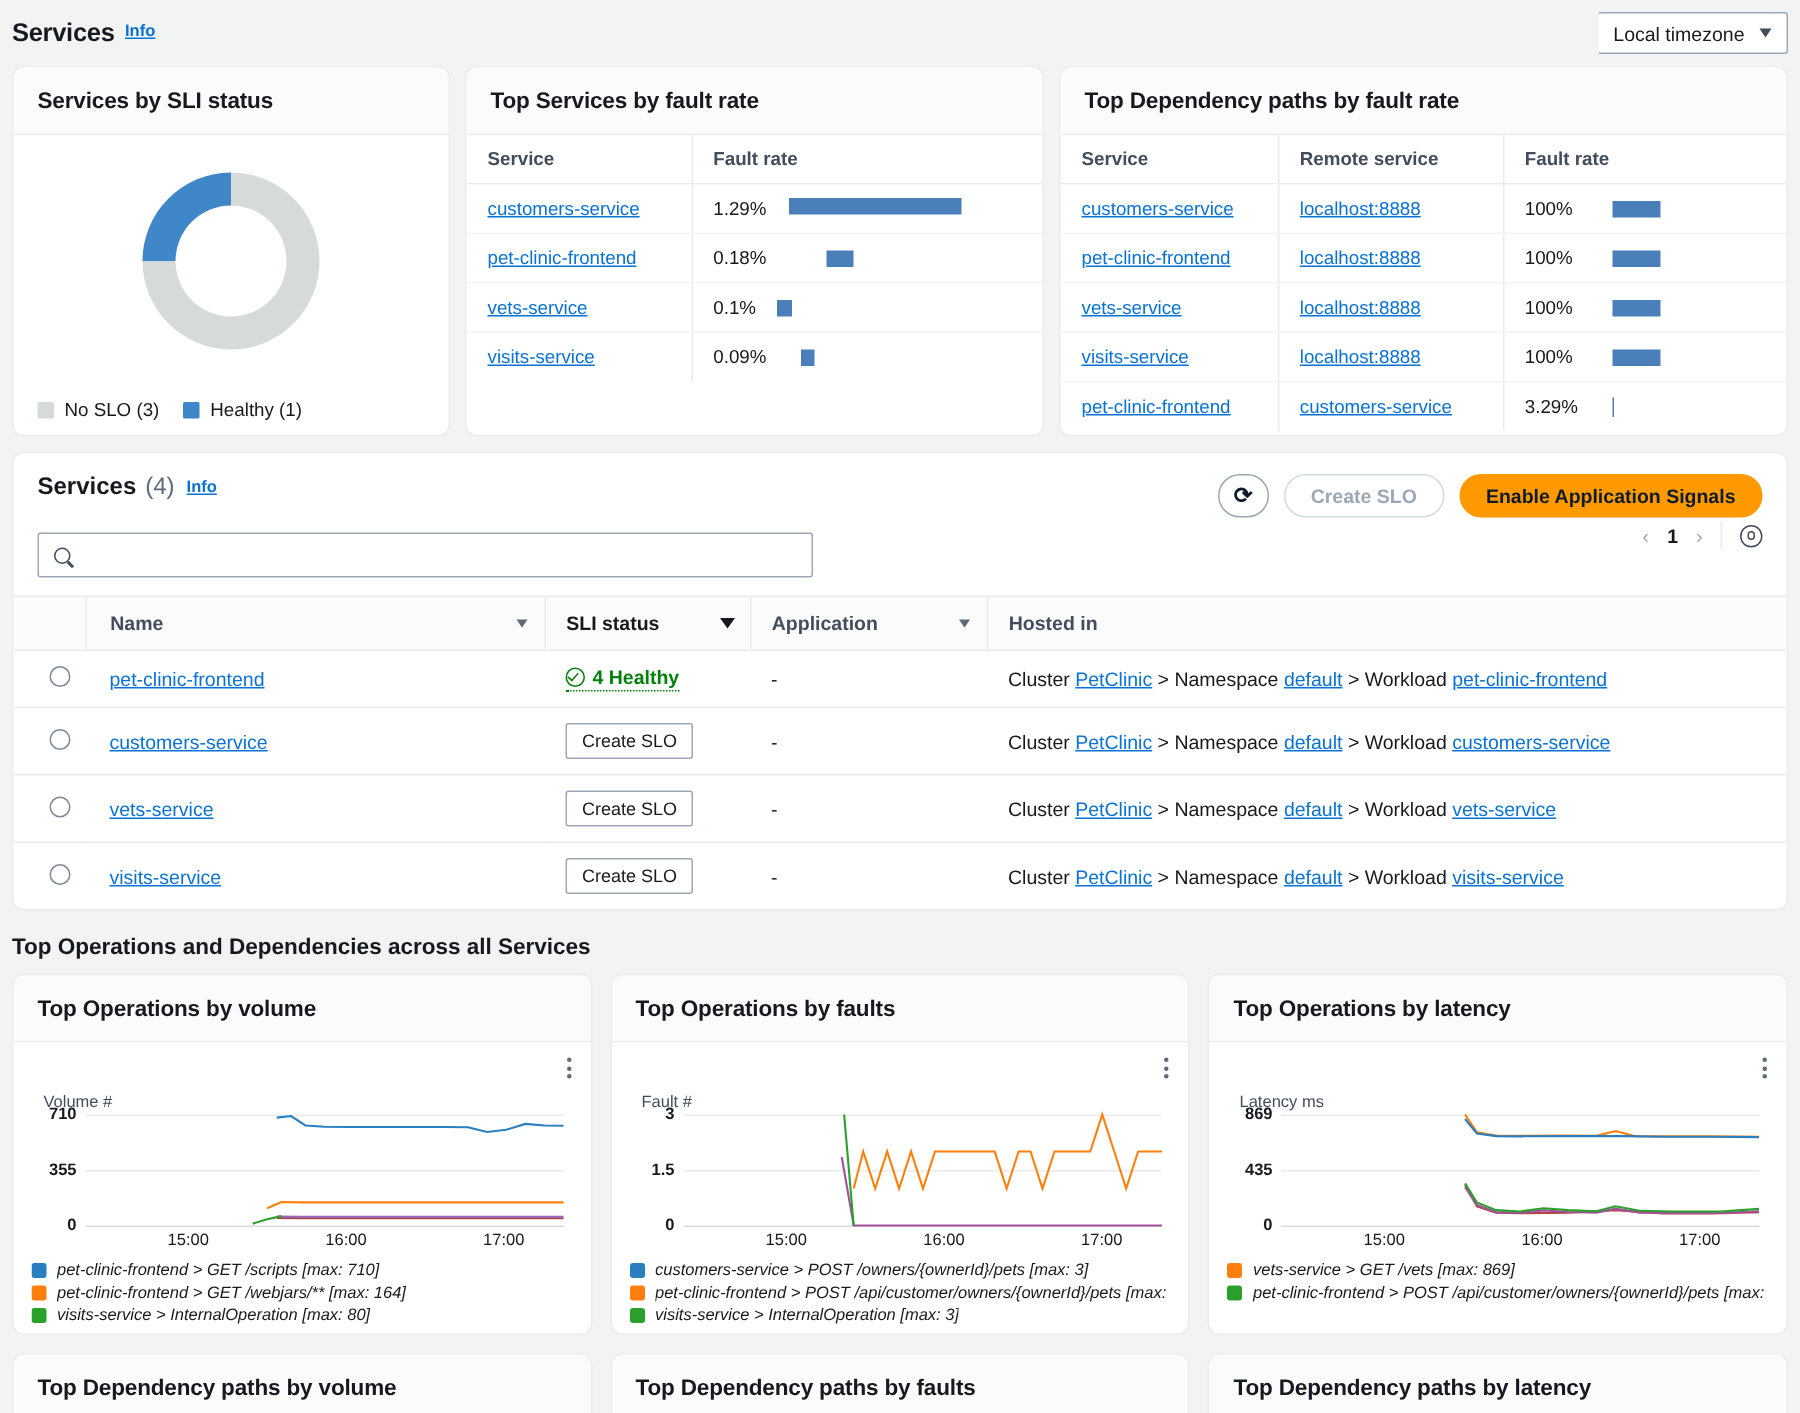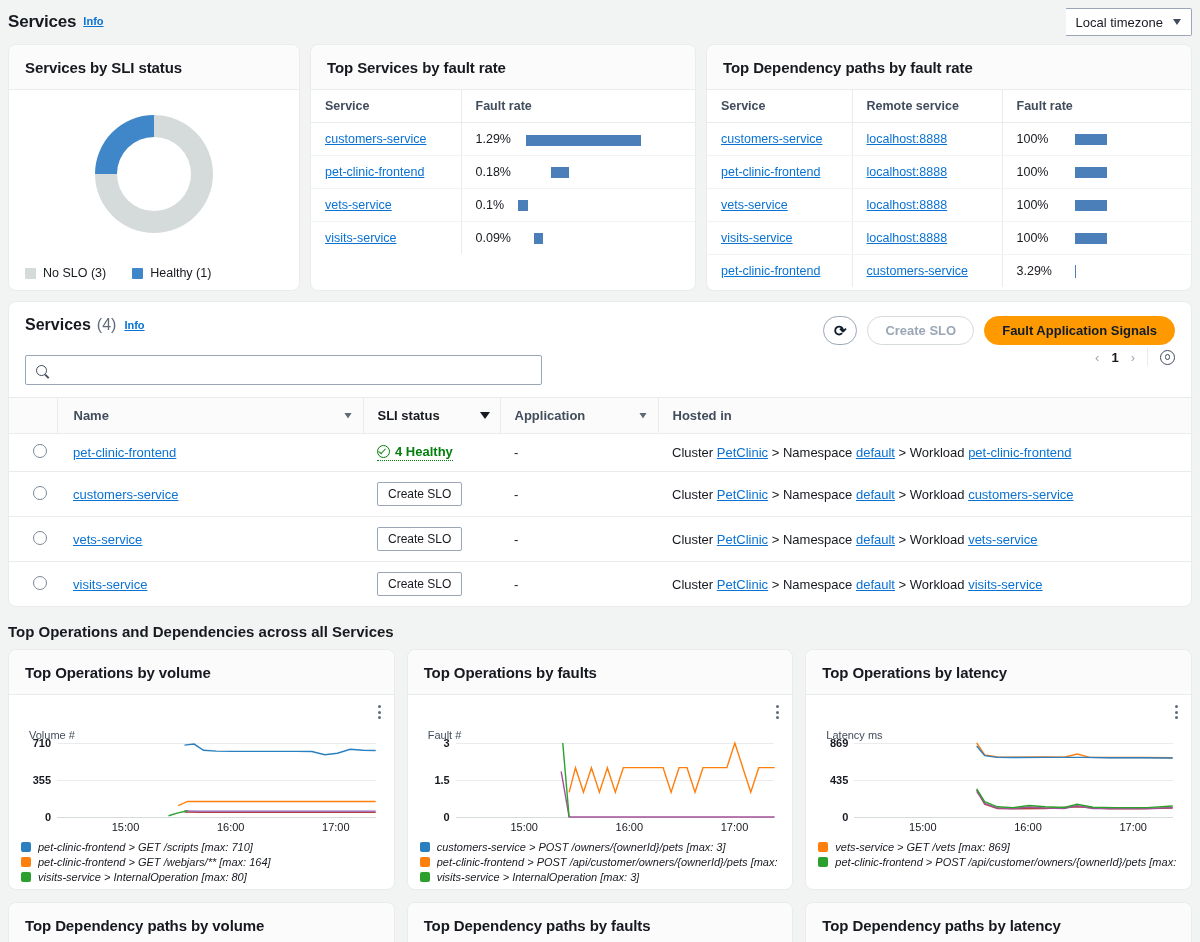--- a/index.html
+++ b/index.html
@@ -201,7 +201,7 @@
         <tr>
           <td><a>customers-service</a></td>
           <td class="divided">
-            <div style="display:flex;align-items:flex-end;gap:8px">
+            <div style="display:flex;align-items:flex-start;gap:8px">
               <span style="width:42px">1.29%</span>
               <span class="bar" style="width:115px"></span>
             </div>

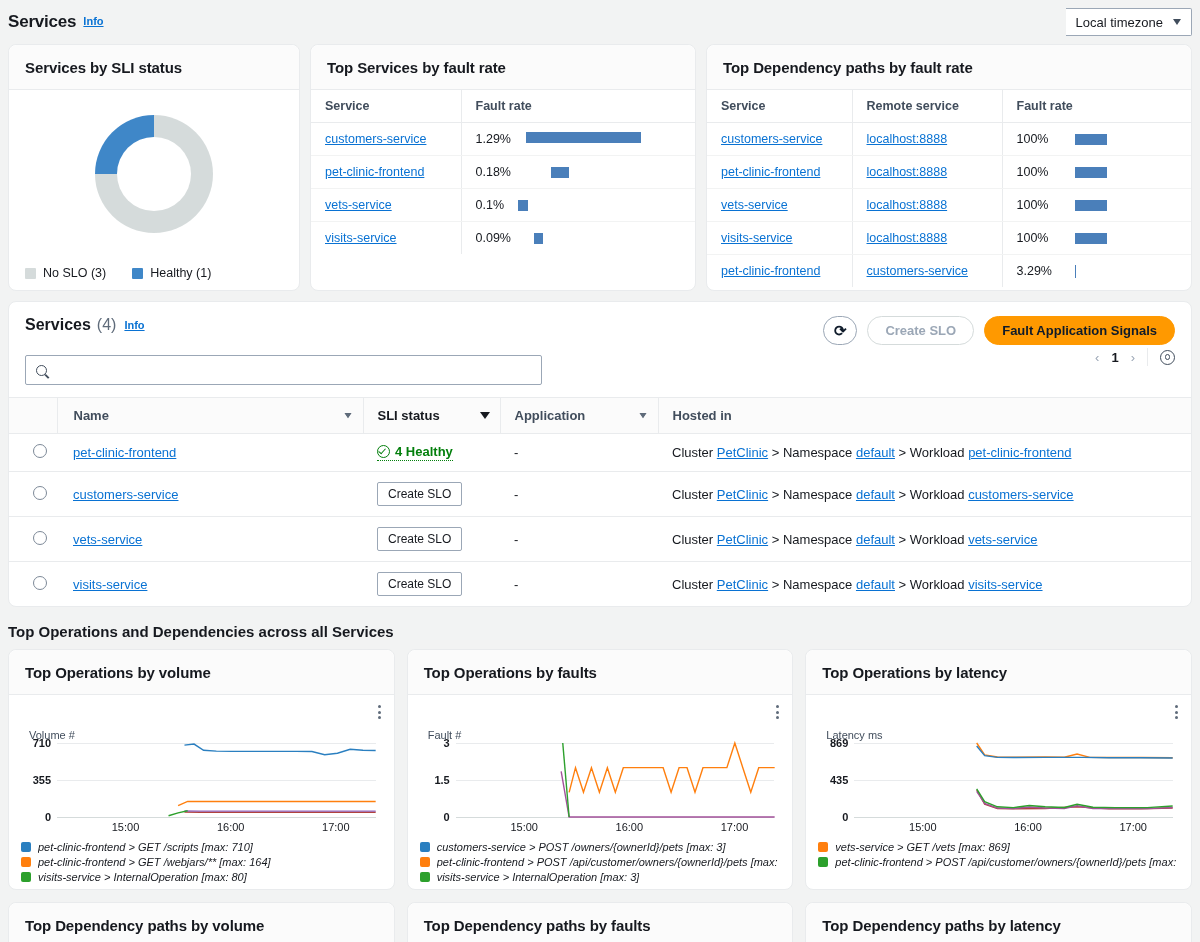--- a/index.html
+++ b/index.html
@@ -55,7 +55,7 @@
      background: conic-gradient(#d5dbdb 0deg 270deg, #3f87c8 270deg 360deg);
      position:relative; }
   .donut:after { content:""; position:absolute; inset:22px; background:#fff; border-radius:50%; }
-  .donut-legend { display:flex; gap:26px; align-self:flex-start; padding:14px 0 10px 16px; font-size:12.5px; }
+  .donut-legend { display:flex; gap:16px; align-self:flex-start; padding:14px 0 10px 16px; font-size:12.5px; }
   .dl-item { display:flex; align-items:center; gap:7px; }
   .sw { width:11px; height:11px; border-radius:1px; }
 

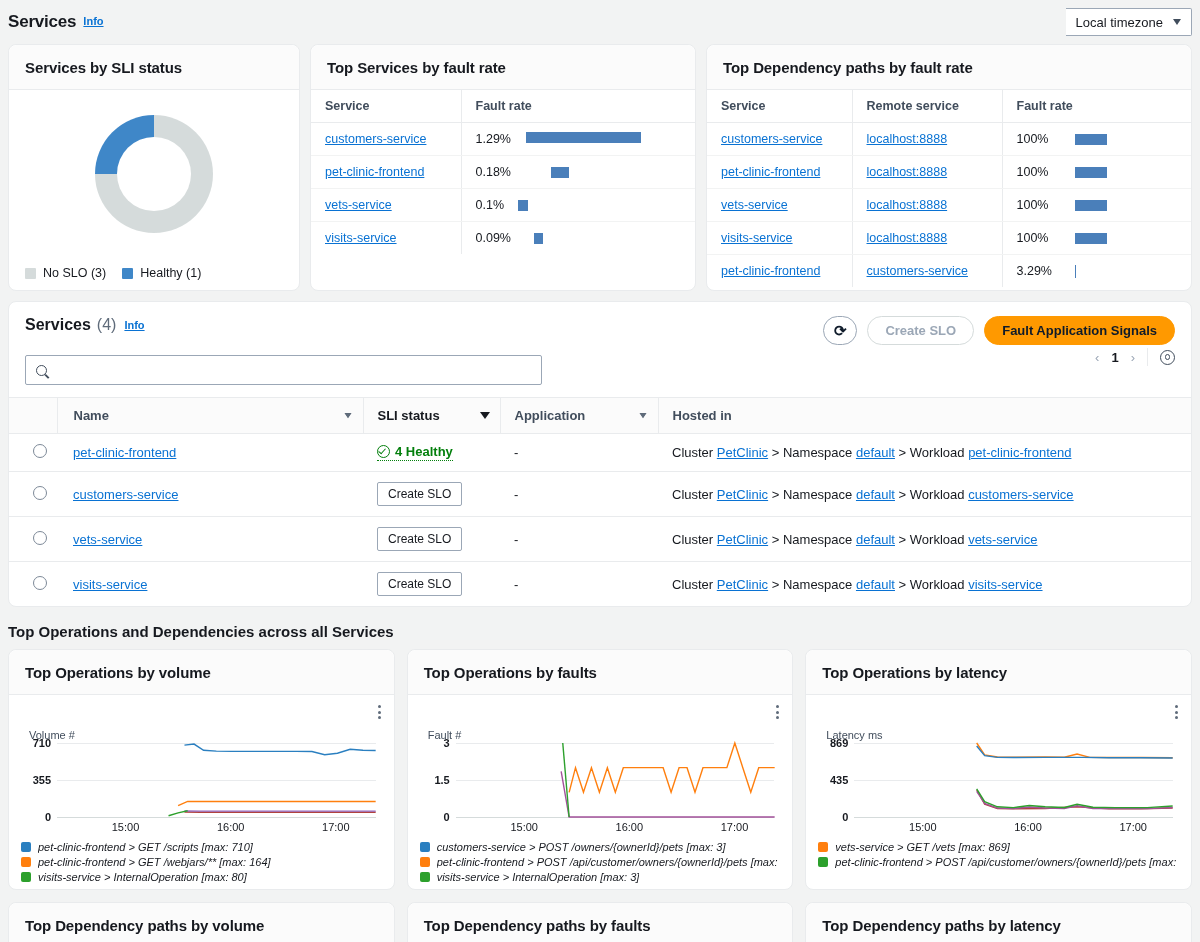--- a/index.html
+++ b/index.html
@@ -318,7 +318,7 @@
         <span class="refresh-ico">⟳</span>
       </div>
       <div class="btn disabled">Create SLO</div>
-      <div class="btn primary">Fault Application Signals</div>
+      <div class="btn primary">Enable Application Signals</div>
     </div>
   </div>
 

